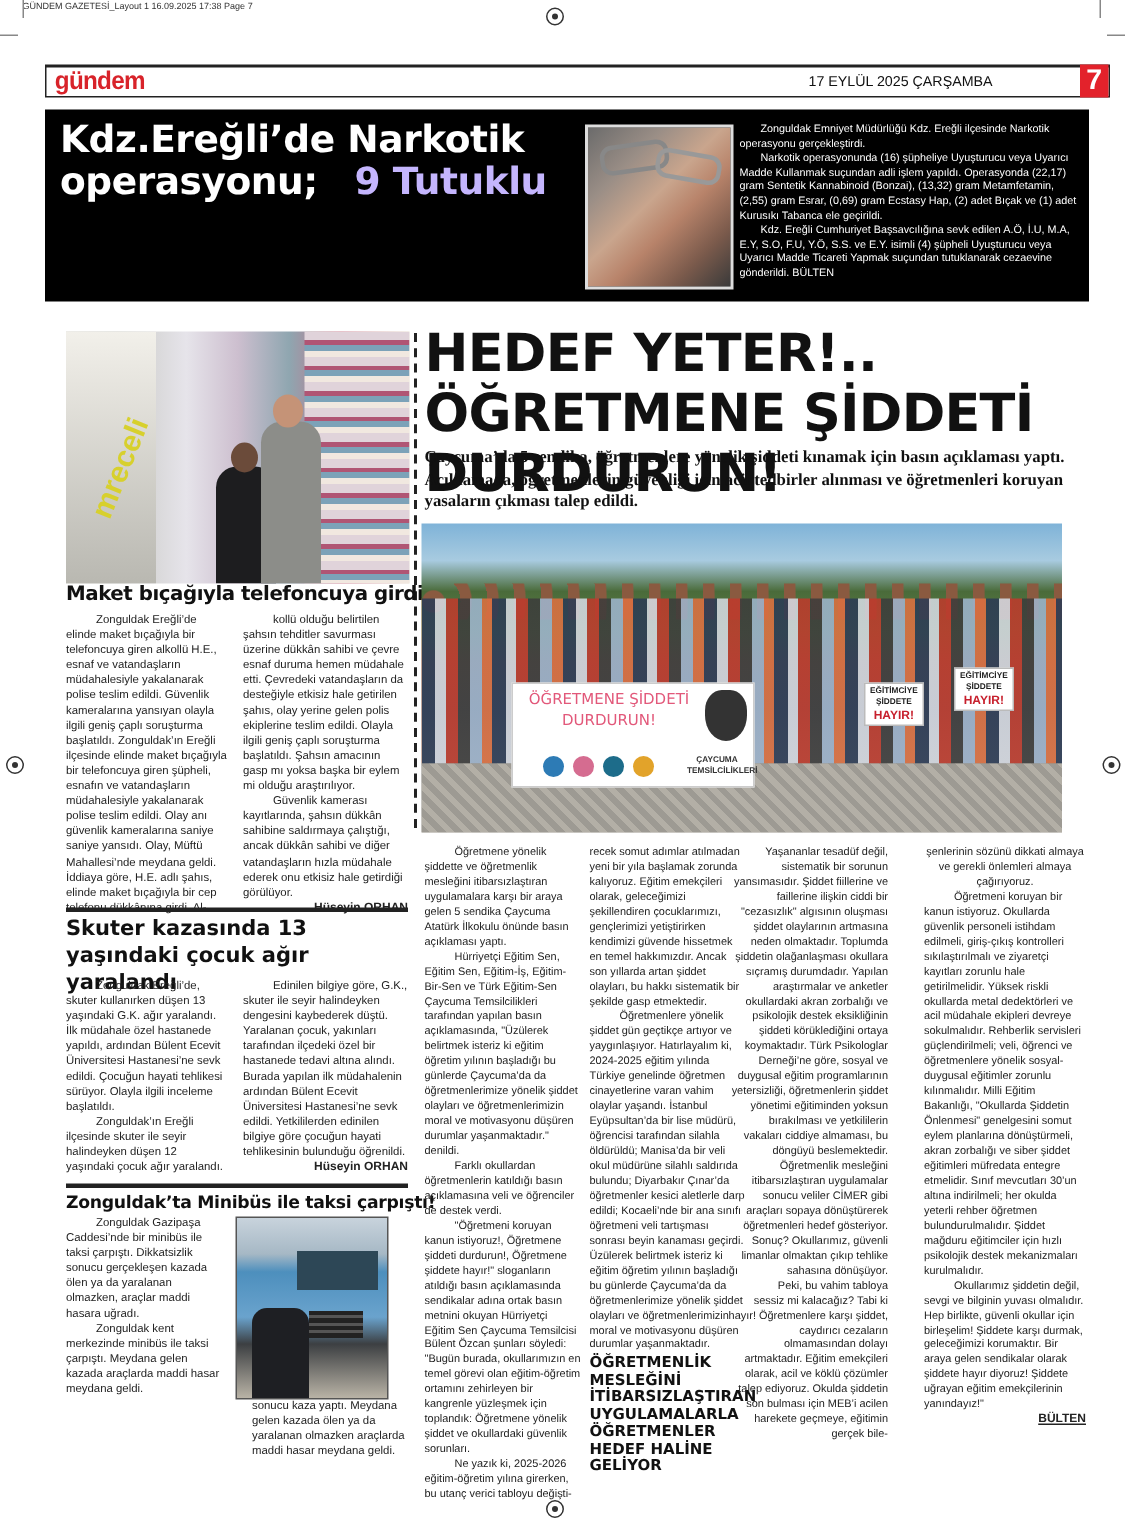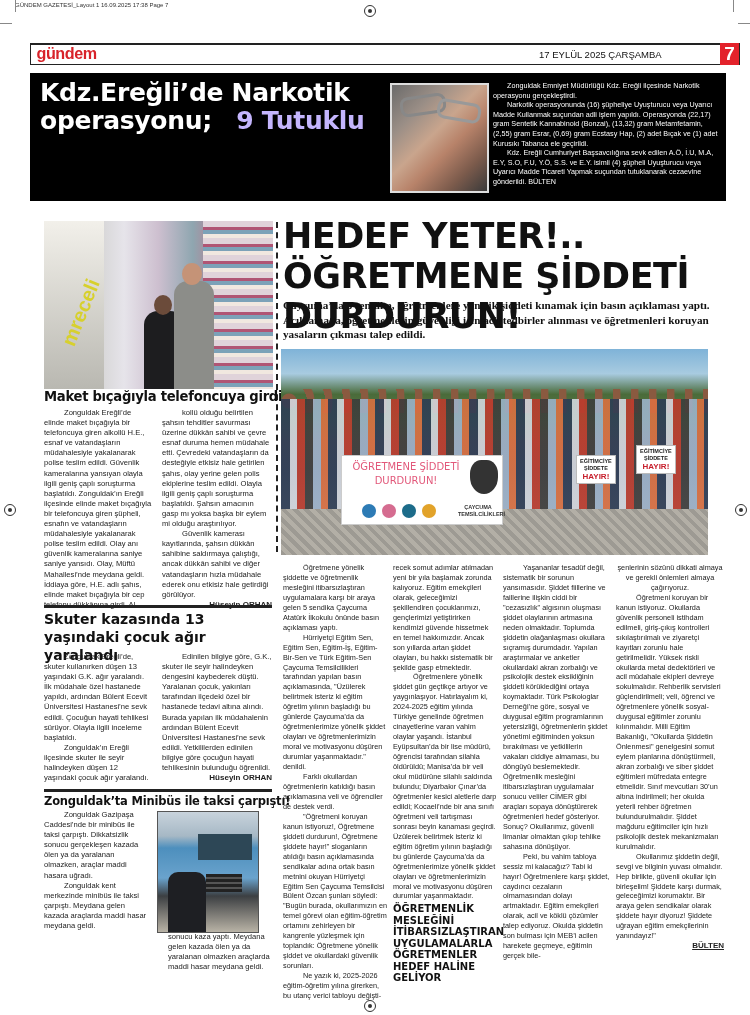--- a/index.html
+++ b/index.html
@@ -196,7 +196,7 @@
   <p>Öğretmenlere yönelik şiddet gün geçtikçe artıyor ve yaygınlaşıyor. Hatırlayalım ki, 2024-2025 eğitim yılında Türkiye genelinde öğretmen cinayetlerine varan vahim olaylar yaşandı. İstanbul Eyüpsultan’da bir lise müdürü, öğrencisi tarafından silahla öldürüldü; Manisa’da bir veli okul müdürüne silahlı saldırıda bulundu; Diyarbakır Çınar’da öğretmenler kesici aletlerle darp edildi; Kocaeli’nde bir ana sınıfı öğretmeni veli tartışması sonrası beyin kanaması geçirdi. Üzülerek belirtmek isteriz ki eğitim öğretim yılının başladığı bu günlerde Çaycuma’da da öğretmenlerimize yönelik şiddet olayları ve öğretmenlerimizin moral ve motivasyonu düşüren durumlar yaşanmaktadır.</p>
   <div class="sub">ÖĞRETMENLİK MESLEĞİNİ İTİBARSIZLAŞTIRAN UYGULAMALARLA ÖĞRETMENLER HEDEF HALİNE GELİYOR</div>
 </div>
-<div class="mcols" style="left:503px;width:107px;">
+<div class="mcols" style="left:485px;width:107px;text-align:right;">
   <p>Yaşananlar tesadüf değil, sistematik bir sorunun yansımasıdır. Şiddet fiillerine ve faillerine ilişkin ciddi bir "cezasızlık" algısının oluşması şiddet olaylarının artmasına neden olmaktadır. Toplumda şiddetin olağanlaşması okullara sıçramış durumdadır. Yapılan araştırmalar ve anketler okullardaki akran zorbalığı ve psikolojik destek eksikliğinin şiddeti körüklediğini ortaya koymaktadır. Türk Psikologlar Derneği’ne göre, sosyal ve duygusal eğitim programlarının yetersizliği, öğretmenlerin şiddet yönetimi eğitiminden yoksun bırakılması ve yetkililerin vakaları ciddiye almaması, bu döngüyü beslemektedir. Öğretmenlik mesleğini itibarsızlaştıran uygulamalar sonucu veliler CİMER gibi araçları sopaya dönüştürerek öğretmenleri hedef gösteriyor. Sonuç? Okullarımız, güvenli limanlar olmaktan çıkıp tehlike sahasına dönüşüyor.</p>
   <p>Peki, bu vahim tabloya sessiz mi kalacağız? Tabi ki hayır! Öğretmenlere karşı şiddet, caydırıcı cezaların olmamasından dolayı artmaktadır. Eğitim emekçileri olarak, acil ve köklü çözümler talep ediyoruz. Okulda şiddetin son bulması için MEB’i acilen harekete geçmeye, eğitimin gerçek bile-</p>
 </div>

